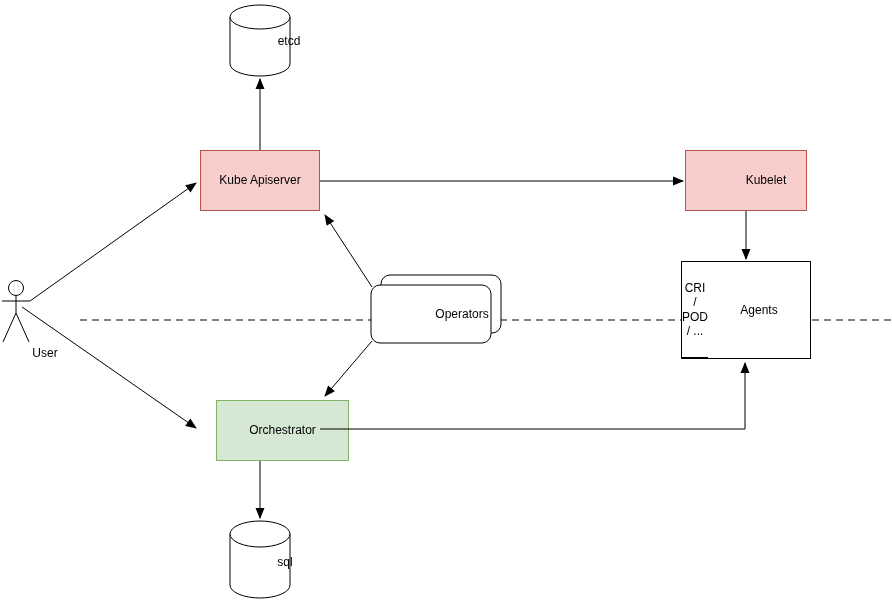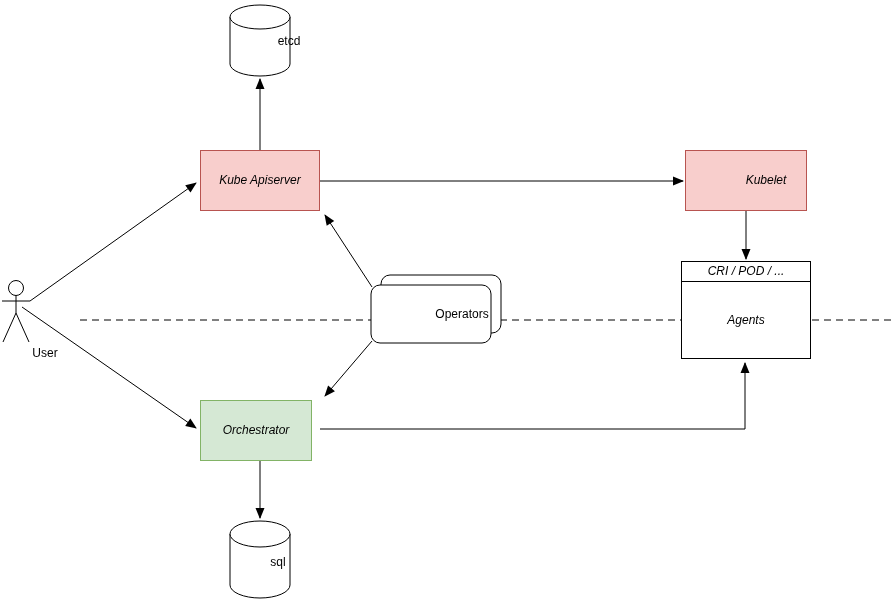--- a/index.html
+++ b/index.html
@@ -17,7 +17,7 @@
   .box {
     position:absolute; box-sizing:border-box;
     display:flex; align-items:center; justify-content:center;
-    text-align:center; line-height:1.2;font-style:italic;
+    text-align:center; line-height:1.2;
   }
   .box.red   { background:#f8cecc; border:1px solid #b85450; }
   .box.green { background:#d5e8d4; border:1px solid #82b366; }

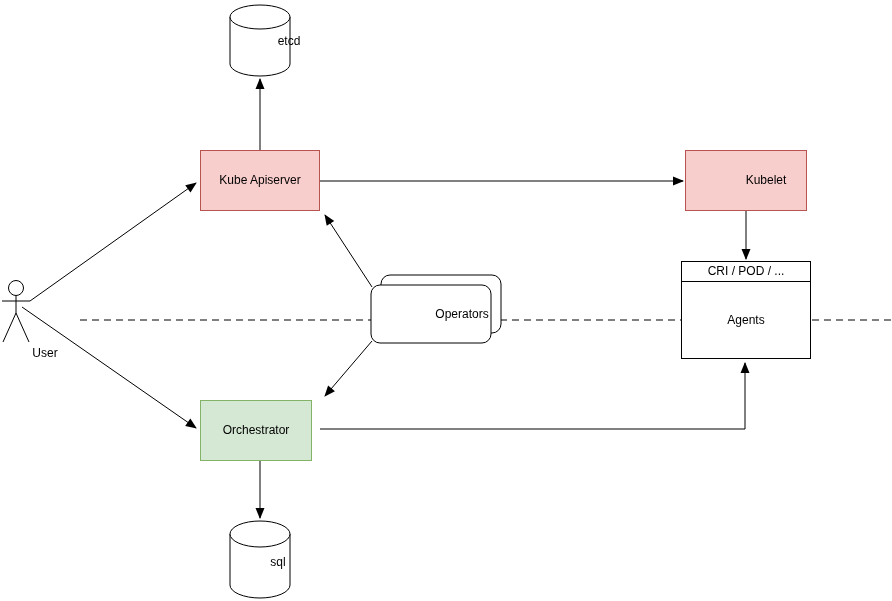--- a/index.html
+++ b/index.html
@@ -27,7 +27,7 @@
   #kubelet        { left:685px; top:150px; width:122px; height:61px;padding-left:40px; }
   #orchestrator   { left:200px; top:400px; width:112px; height:61px; }
 
-  #agent-stack { left:681px; top:261px; width:130px; height:98px; flex-direction:column; align-items:stretch; padding:0; }
+  #agent-stack { left:681px; top:261px; width:130px; height:98px; flex-direction:row; align-items:stretch; padding:0; }
   #agent-stack .row { display:flex; align-items:center; justify-content:center; }
   #agent-stack .row-top    { flex:0 0 19px; border-bottom:1px solid #000; }
   #agent-stack .row-middle { flex:1 1 auto; }

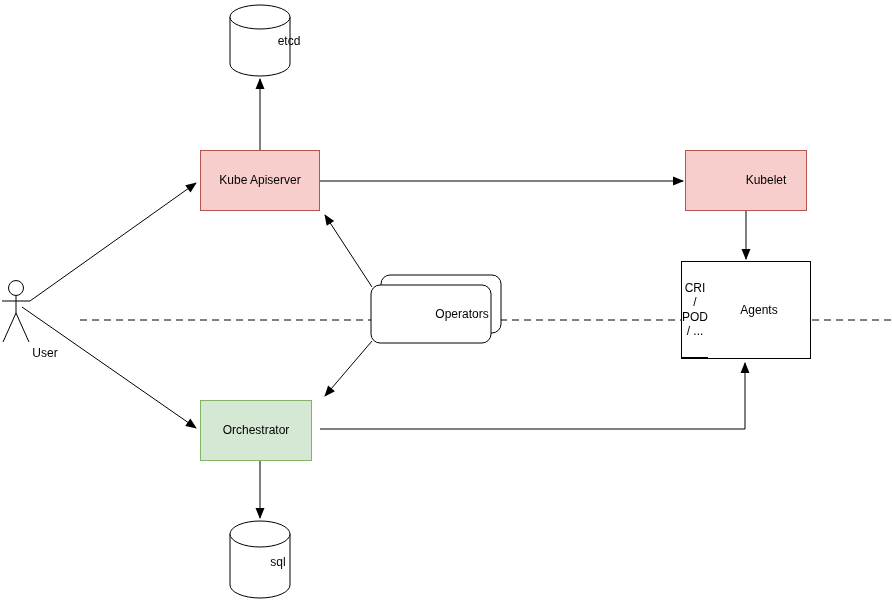--- a/index.html
+++ b/index.html
@@ -25,7 +25,7 @@
 
   #kube-apiserver { left:200px; top:150px; width:120px; height:61px; }
   #kubelet        { left:685px; top:150px; width:122px; height:61px;padding-left:40px; }
-  #orchestrator   { left:200px; top:400px; width:112px; height:61px; }
+  #orchestrator   { left:216px; top:400px; width:133px; height:61px; }
 
   #agent-stack { left:681px; top:261px; width:130px; height:98px; flex-direction:row; align-items:stretch; padding:0; }
   #agent-stack .row { display:flex; align-items:center; justify-content:center; }

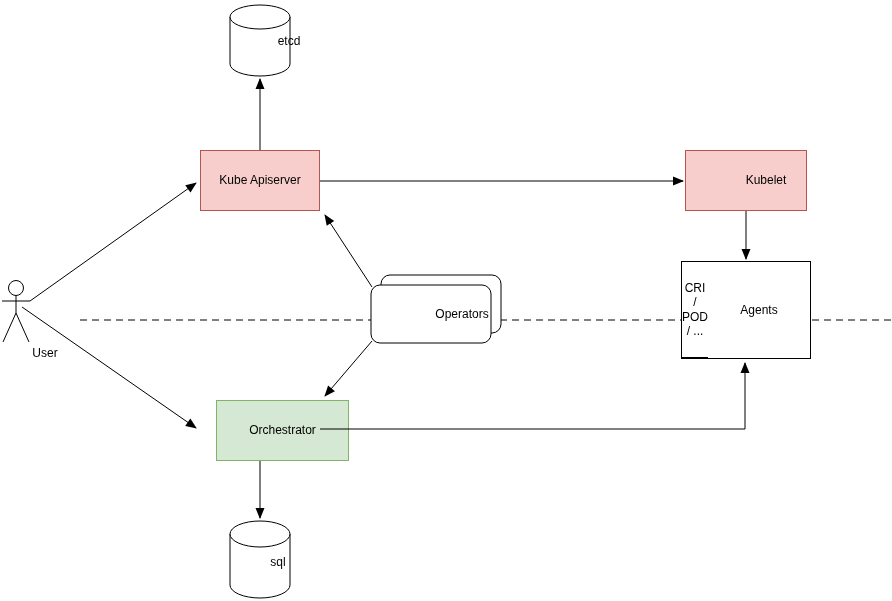--- a/index.html
+++ b/index.html
@@ -35,7 +35,7 @@
 
   .lbl { position:absolute; text-align:center;margin-left:29px; }
   #lbl-etcd      { left:230px; top:34px;  width:60px; }
-  #lbl-sql       { left:223px; top:555px; width:52px; }
+  #lbl-sql       { left:230px; top:555px; width:52px; }
   #lbl-operators { left:371px; top:307px; width:124px; }
   #lbl-user      { left:-12px; top:346px; width:56px; }
 </style>

